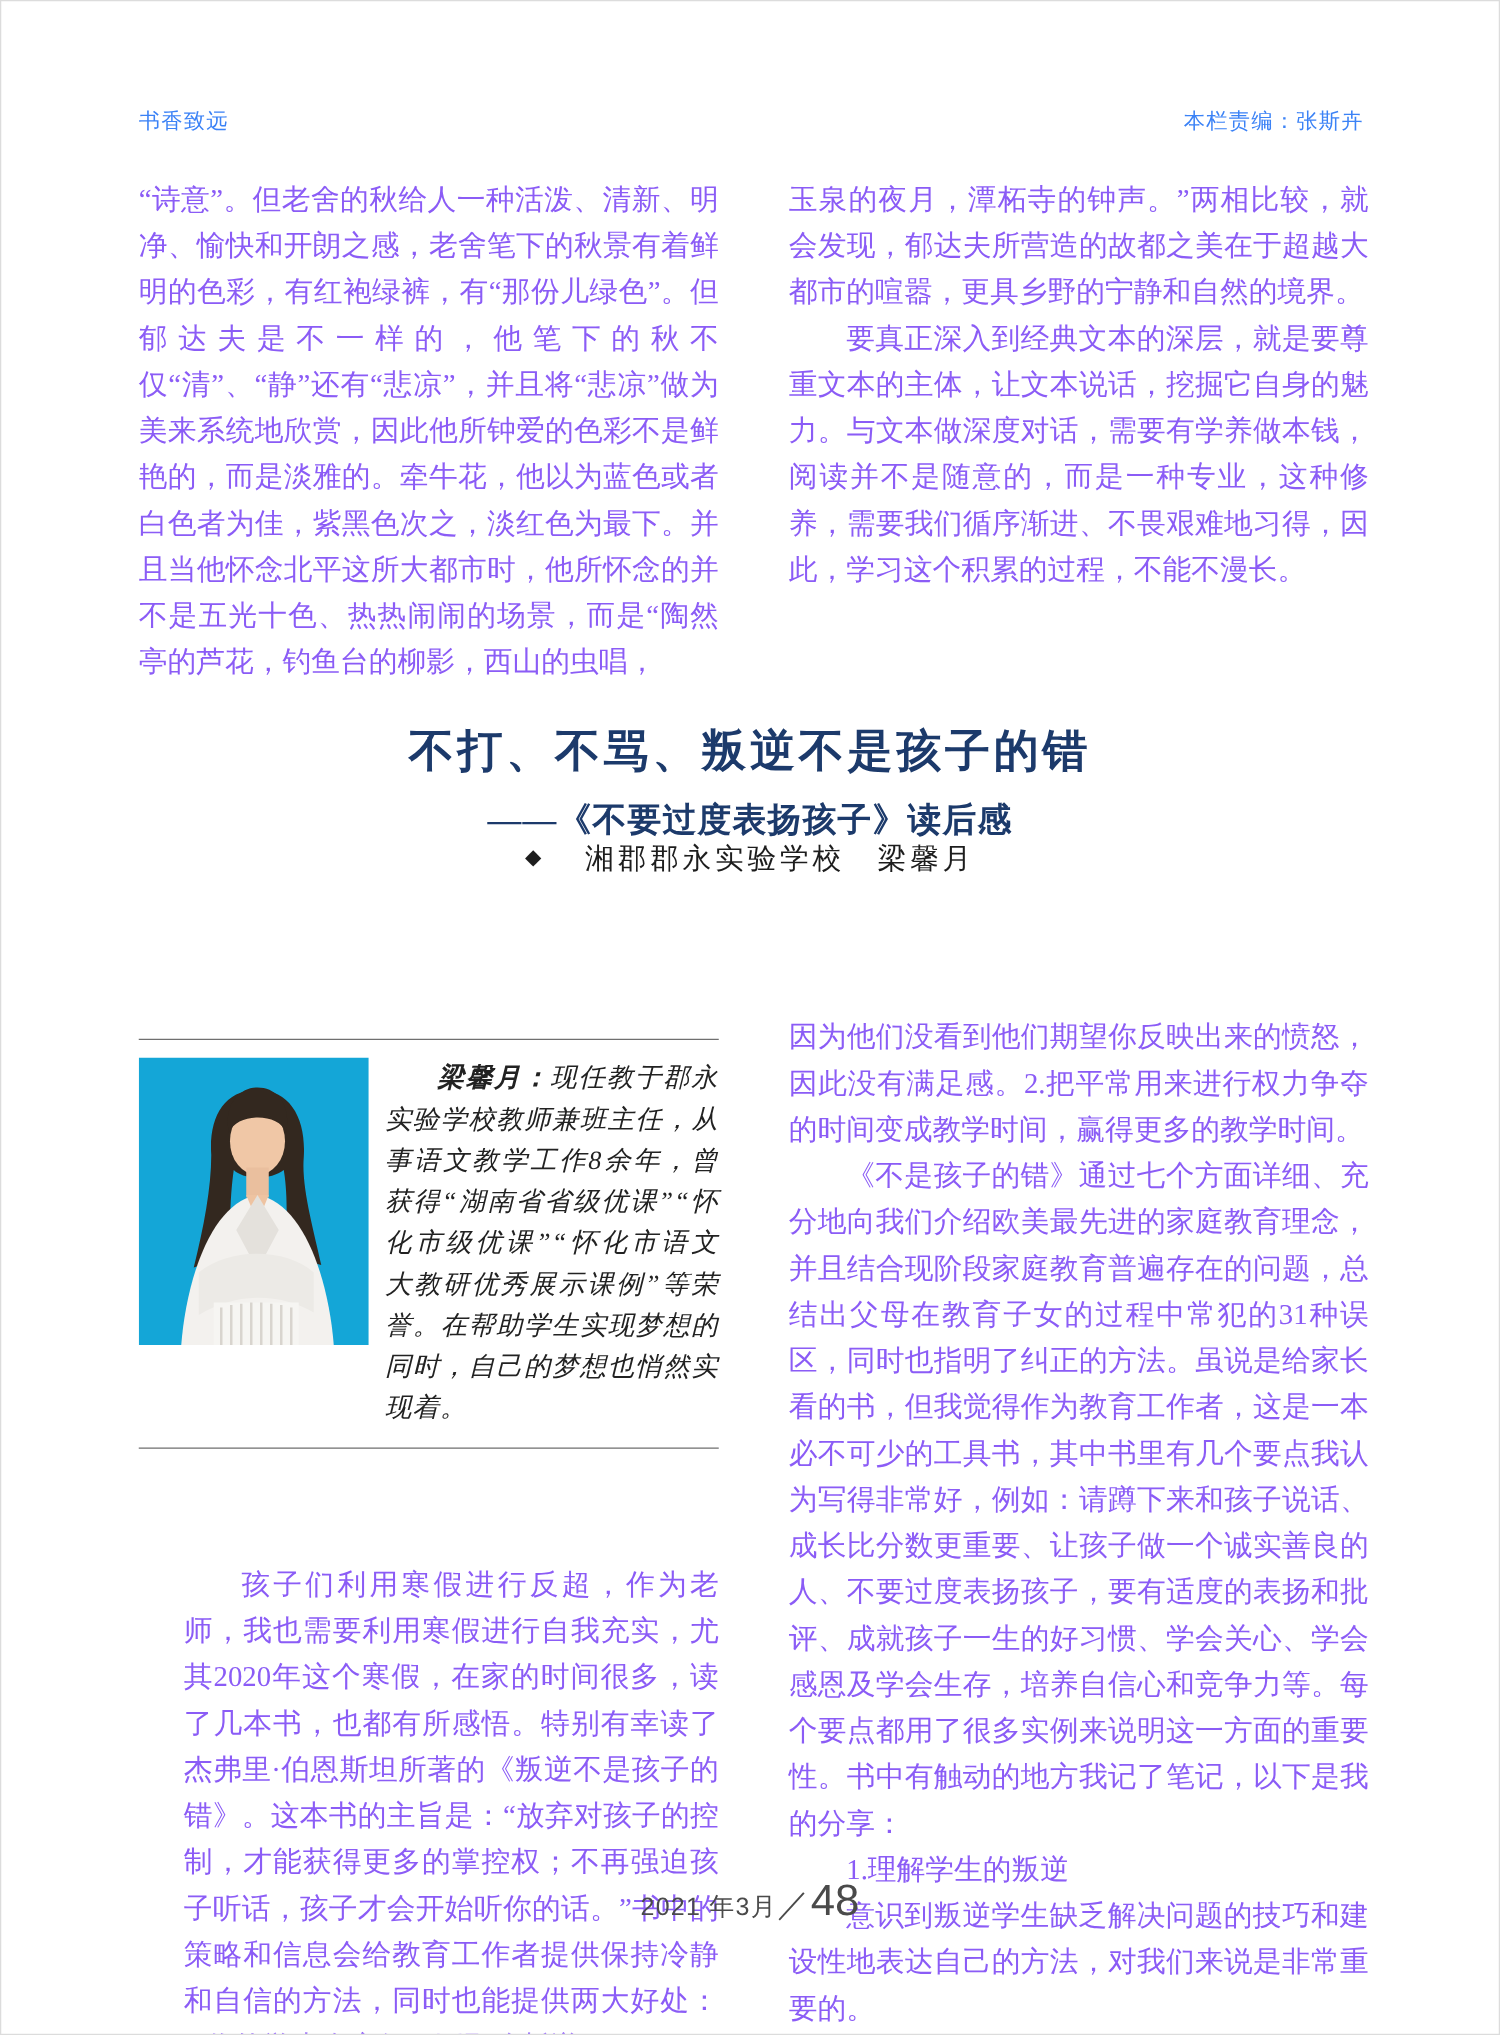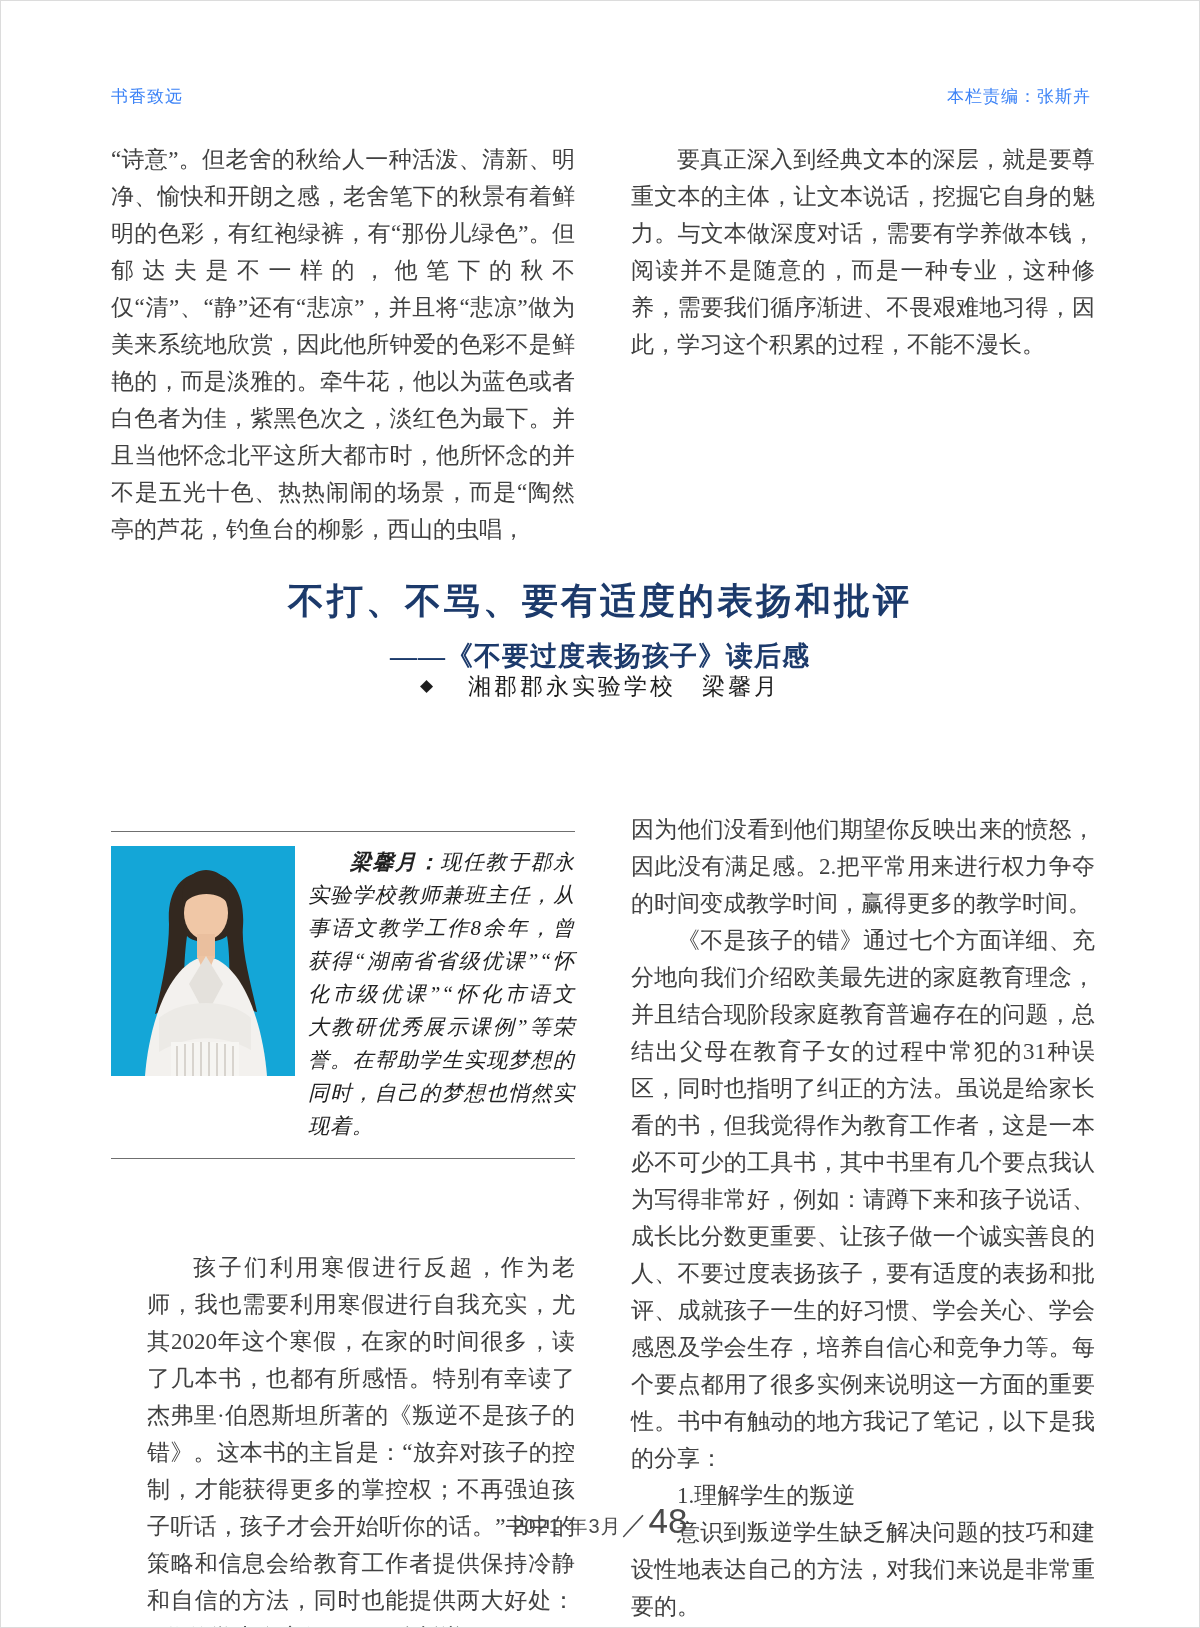--- a/index.html
+++ b/index.html
@@ -20,7 +20,7 @@
   .col{width:464px;}
   .body-text{
     margin:0;font-size:23px;line-height:37px;text-align:justify;
-    color:#404040;
+    color:#8b5cf6;
   }
   .indent{text-indent:2em;}
   .title-block{

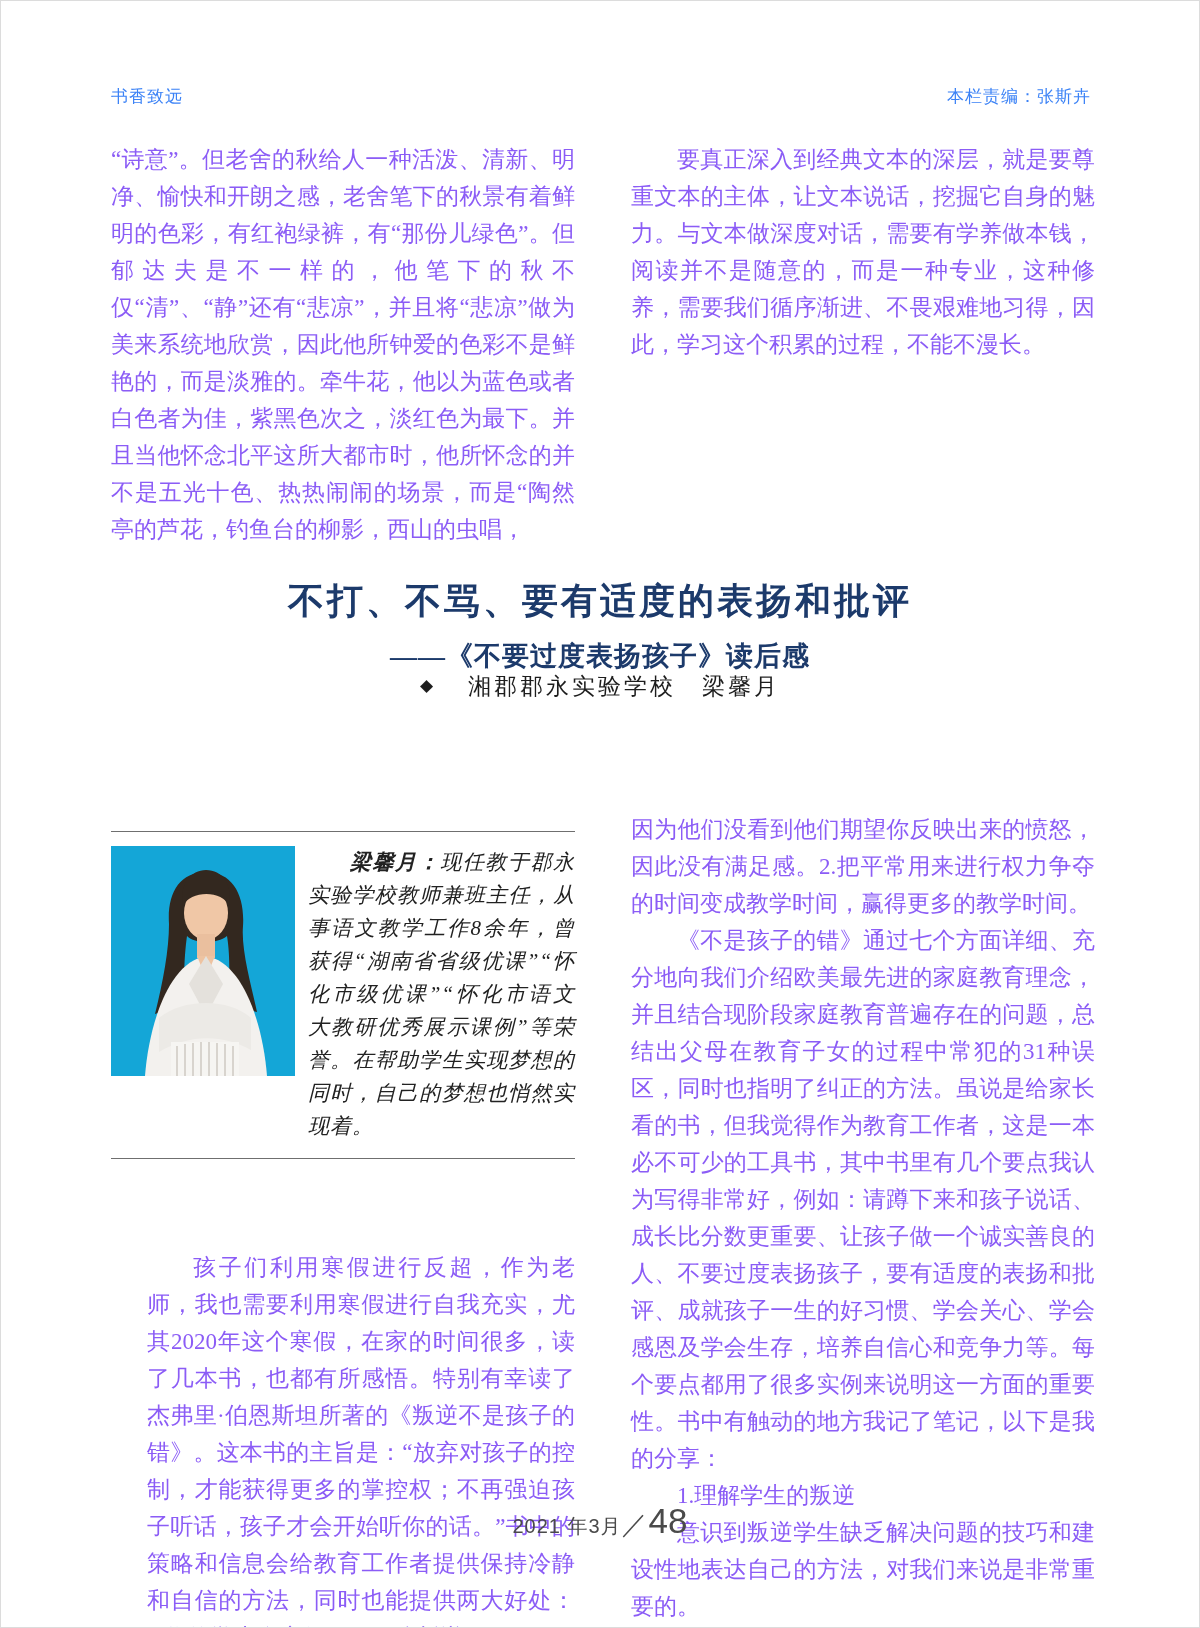--- a/index.html
+++ b/index.html
@@ -71,6 +71,7 @@
       <p class="body-text">“诗意”。但老舍的秋给人一种活泼、清新、明净、愉快和开朗之感，老舍笔下的秋景有着鲜明的色彩，有红袍绿裤，有“那份儿绿色”。但郁达夫是不一样的，他笔下的秋不仅“清”、“静”还有“悲凉”，并且将“悲凉”做为美来系统地欣赏，因此他所钟爱的色彩不是鲜艳的，而是淡雅的。牵牛花，他以为蓝色或者白色者为佳，紫黑色次之，淡红色为最下。并且当他怀念北平这所大都市时，他所怀念的并不是五光十色、热热闹闹的场景，而是“陶然亭的芦花，钓鱼台的柳影，西山的虫唱，</p>
     </div>
     <div class="col">
+      <p class="body-text">玉泉的夜月，潭柘寺的钟声。”两相比较，就会发现，郁达夫所营造的故都之美在于超越大都市的喧嚣，更具乡野的宁静和自然的境界。</p>
       <p class="body-text indent">要真正深入到经典文本的深层，就是要尊重文本的主体，让文本说话，挖掘它自身的魅力。与文本做深度对话，需要有学养做本钱，阅读并不是随意的，而是一种专业，这种修养，需要我们循序渐进、不畏艰难地习得，因此，学习这个积累的过程，不能不漫长。</p>
     </div>
   </div>

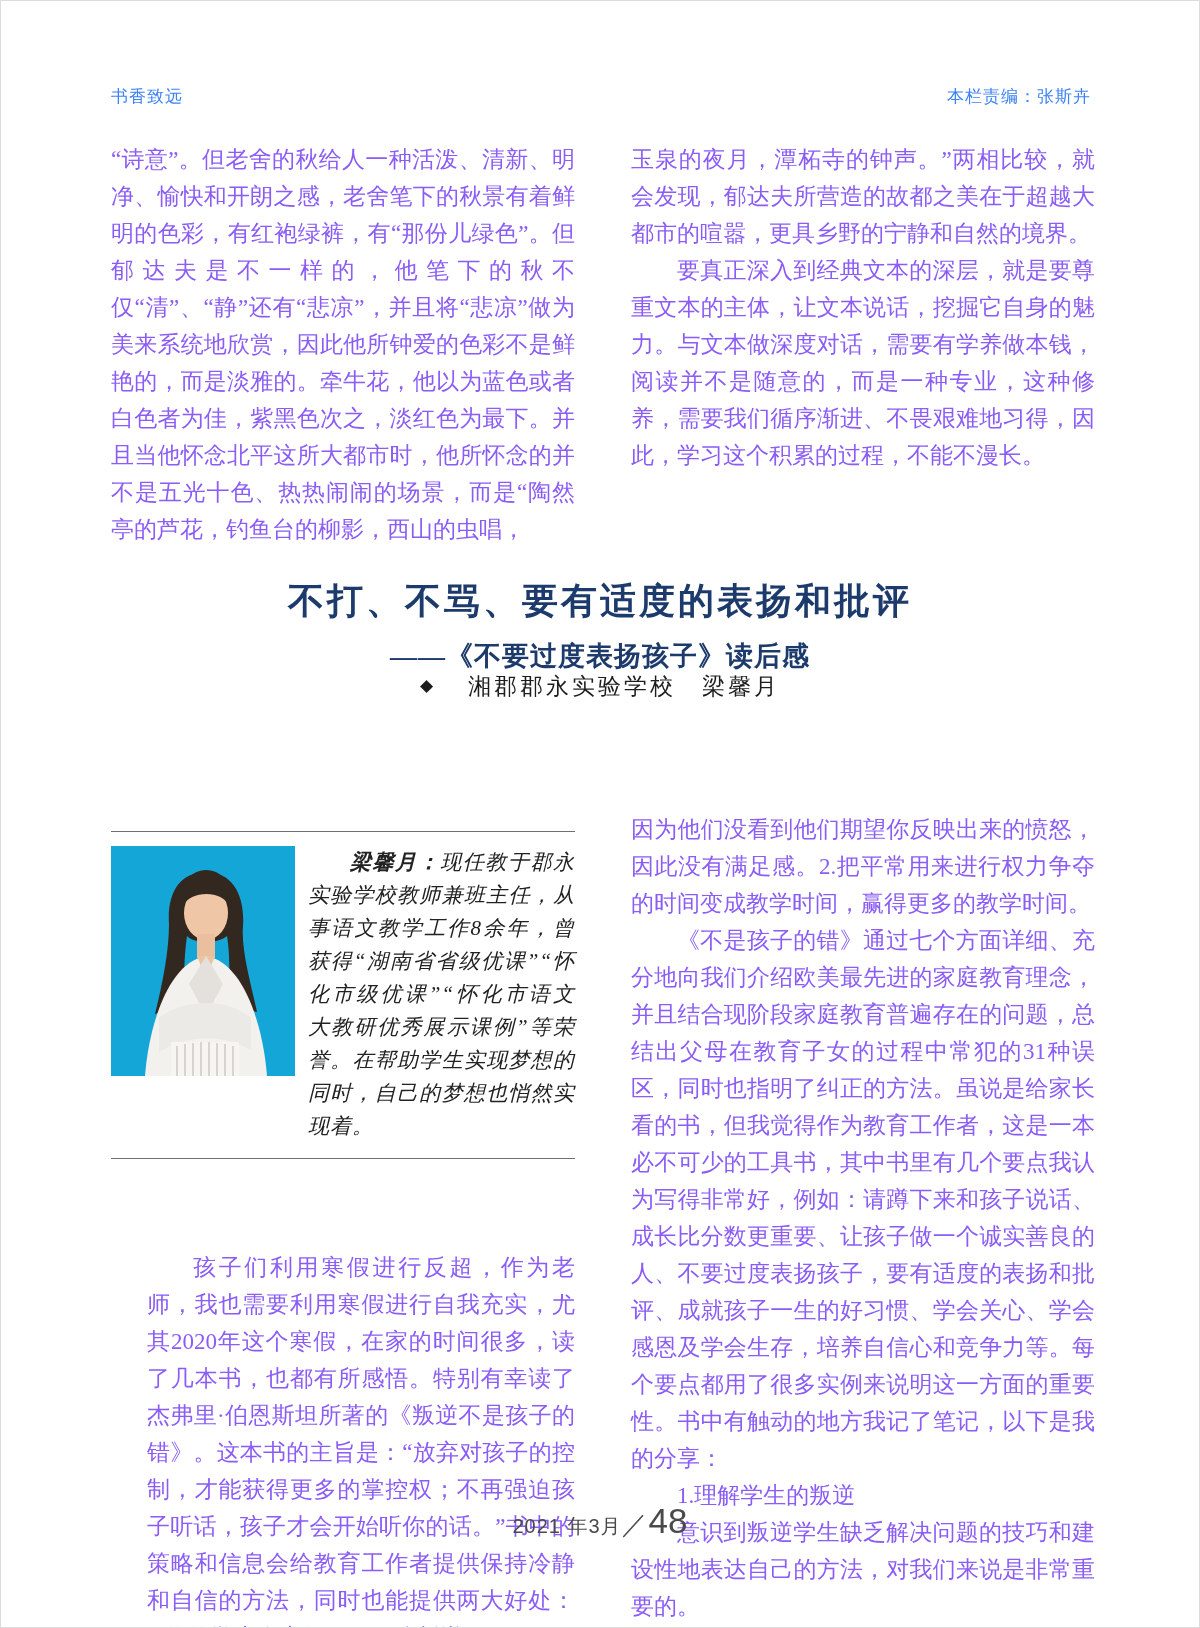--- a/index.html
+++ b/index.html
@@ -77,7 +77,7 @@
   </div>
 
   <div class="title-block">
-    <h1 class="title">不打、不骂、要有适度的表扬和批评</h1>
+    <h1 class="title">不打、不骂、叛逆不是孩子的错</h1>
     <h2 class="subtitle">——《不要过度表扬孩子》读后感</h2>
   </div>
 

